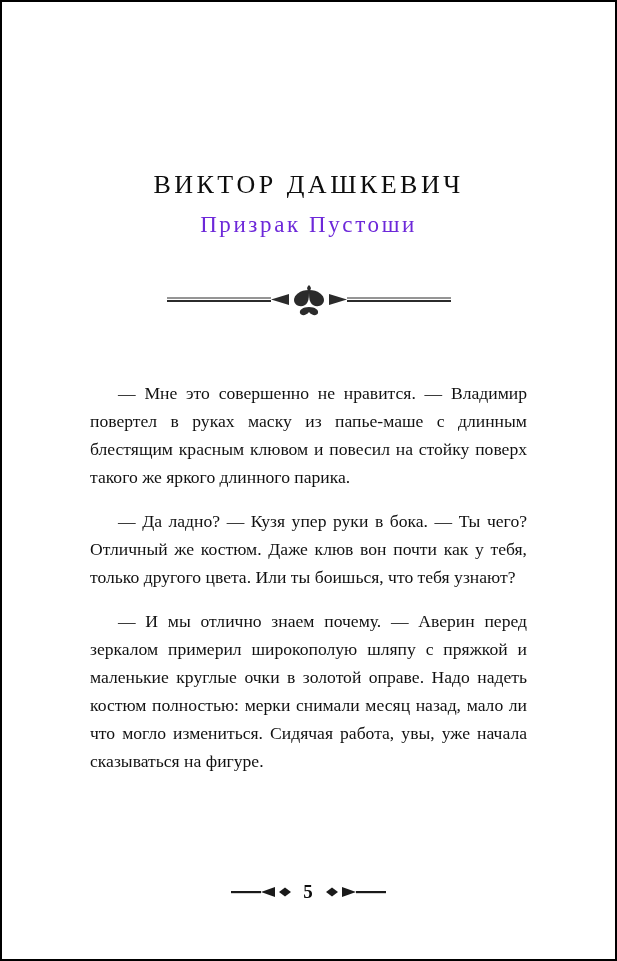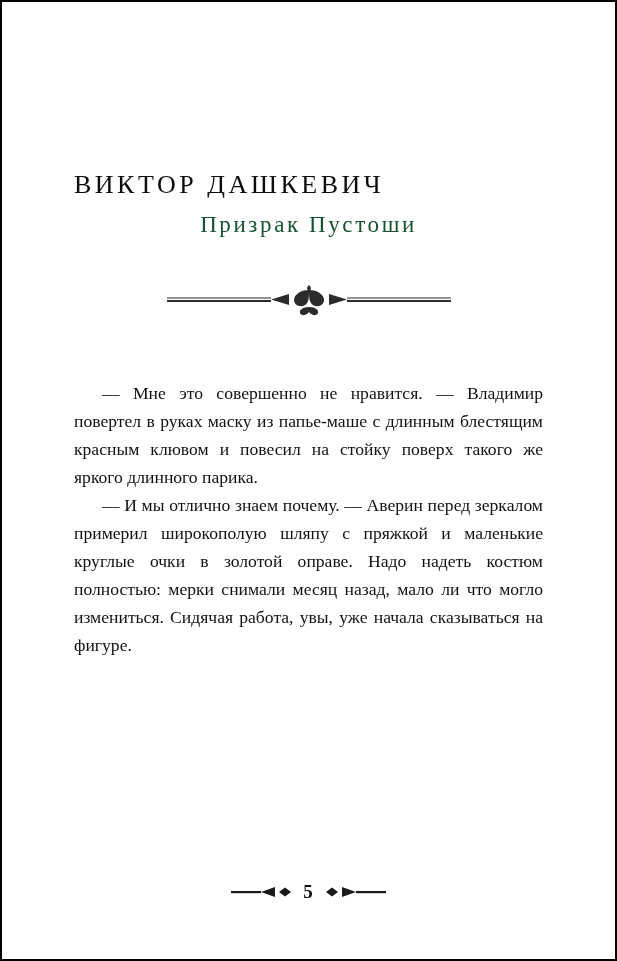--- a/index.html
+++ b/index.html
@@ -34,6 +34,7 @@
 
   .author {
     margin-top: 168px;
+    text-align: center;
     font-family: "Liberation Serif", serif;
     font-size: 26px;
     letter-spacing: 3.5px;

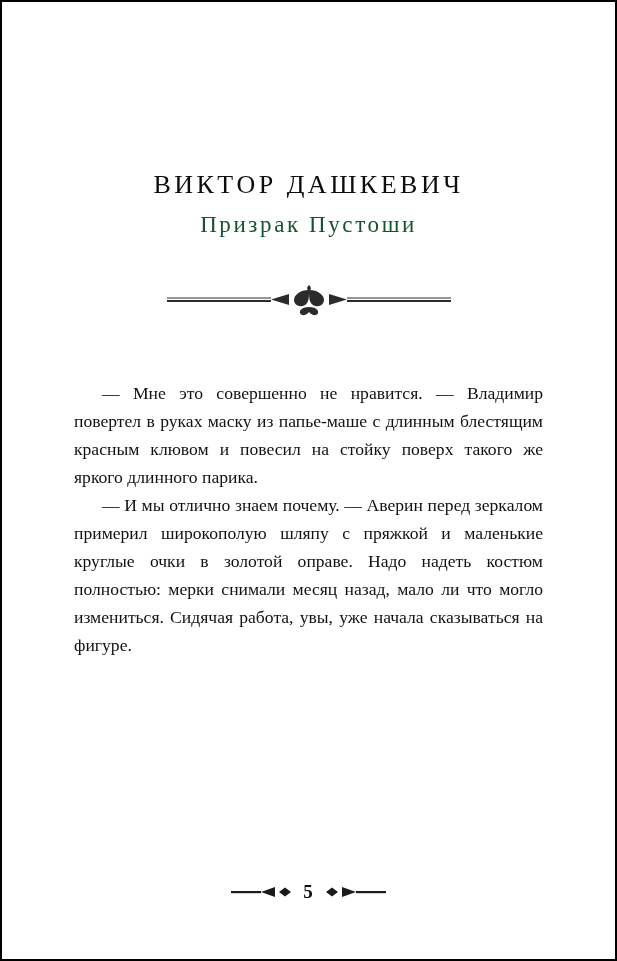--- a/index.html
+++ b/index.html
@@ -48,7 +48,7 @@
     font-family: "Liberation Serif", serif;
     font-size: 23px;
     letter-spacing: 2.6px;
-    color: #14532d;
+    color: #6d28d9;
     white-space: nowrap;
   }
 

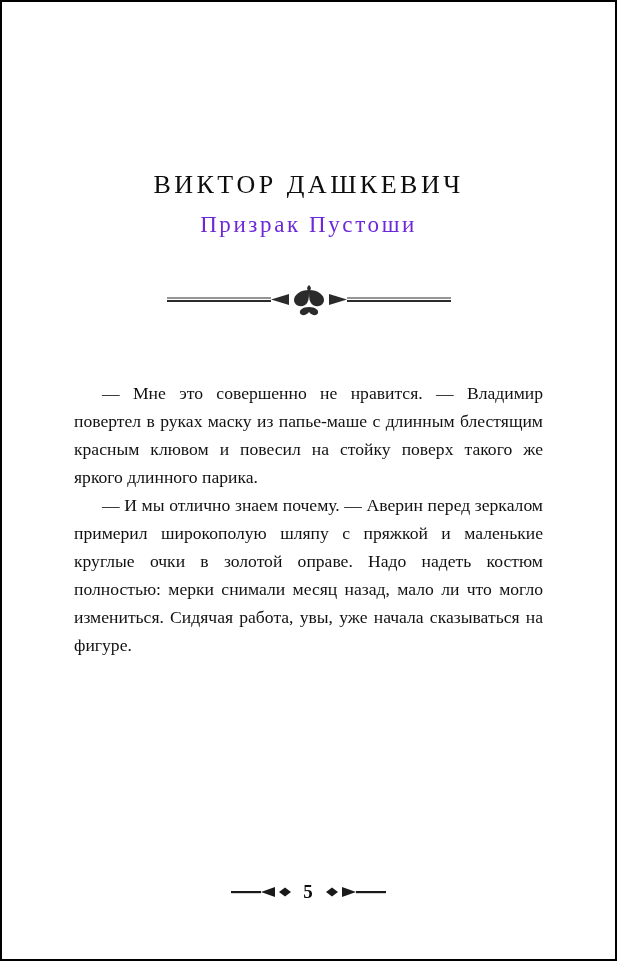--- a/index.html
+++ b/index.html
@@ -71,7 +71,7 @@
     hyphens: none;
   }
   .body-text p {
-    margin: 0;
+    margin: 16px;
     text-indent: 28px;
   }
 

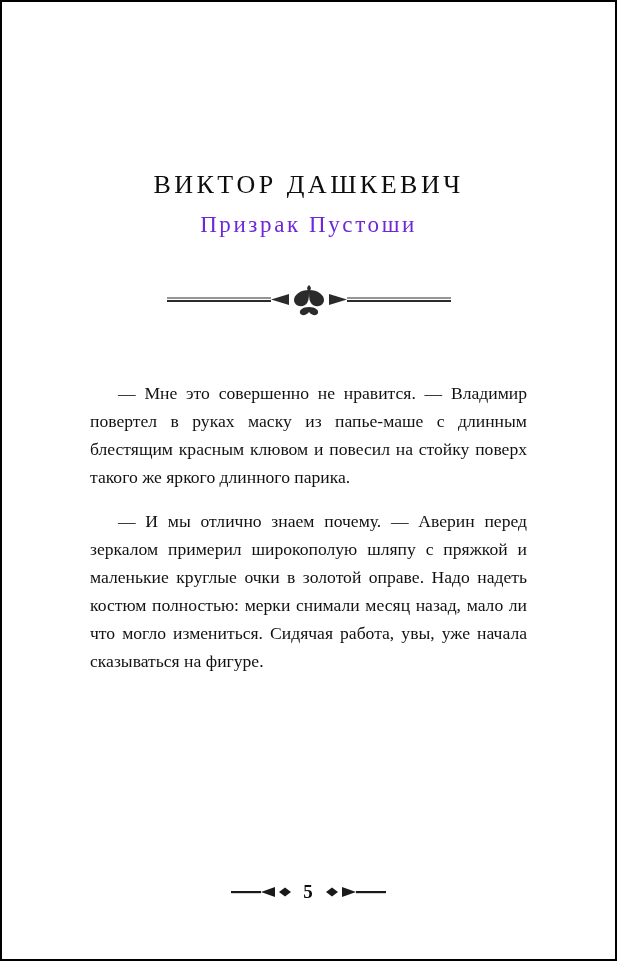--- a/index.html
+++ b/index.html
@@ -121,6 +121,7 @@
 
     <div class="body-text">
       <p>— Мне это совершенно не нравится. — Владимир повертел в руках маску из папье-маше с длинным блестящим красным клювом и повесил на стойку поверх такого же яркого длинного парика.</p>
+      <p>— Да ладно? — Кузя упер руки в бока. — Ты чего? Отличный же костюм. Даже клюв вон почти как у тебя, только другого цвета. Или ты боишься, что тебя узнают?</p>
       <p>— И мы отлично знаем почему. — Аверин перед зеркалом примерил широкополую шляпу с пряжкой и маленькие круглые очки в золотой оправе. Надо надеть костюм полностью: мерки снимали месяц назад, мало ли что могло измениться. Сидячая работа, увы, уже начала сказываться на фигуре.</p>
     </div>
   </div>

